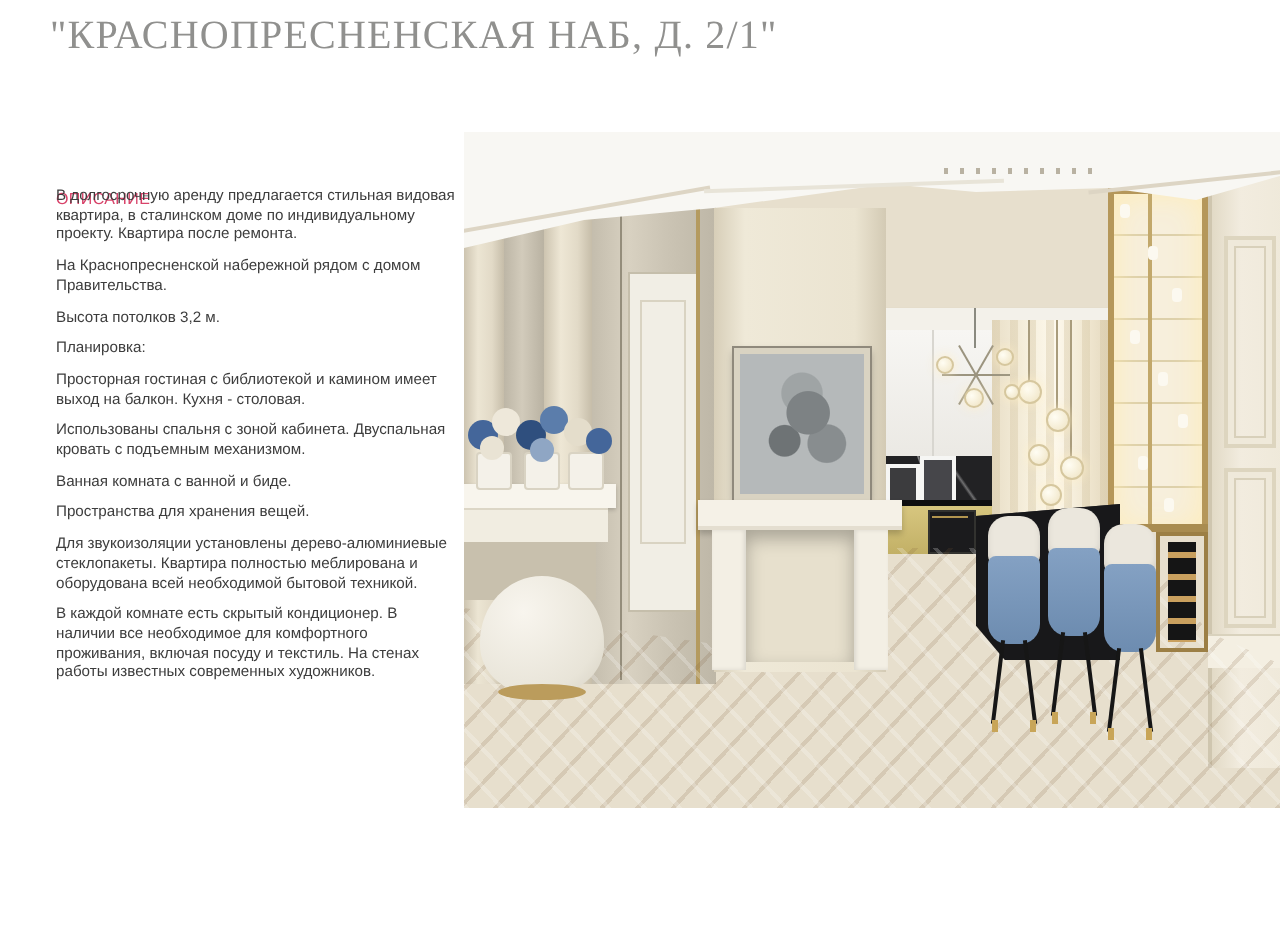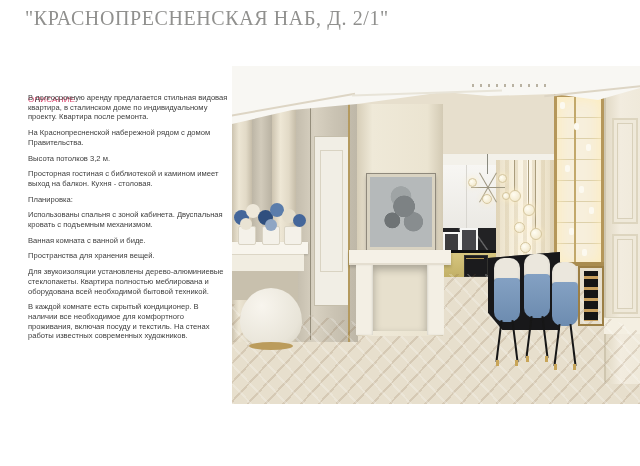--- a/index.html
+++ b/index.html
@@ -180,8 +180,8 @@
   <p>В долгосрочную аренду предлагается стильная видовая квартира, в сталинском доме по индивидуальному проекту. Квартира после ремонта.</p>
   <p>На Краснопресненской набережной рядом с домом Правительства.</p>
   <p>Высота потолков 3,2 м.</p>
+  <p>Планировка:</p>
   <p>Просторная гостиная с библиотекой и камином имеет выход на балкон. Кухня - столовая.</p>
-  <p>Планировка:</p>
   <p>Использованы спальня с зоной кабинета. Двуспальная кровать с подъемным механизмом.</p>
   <p>Ванная комната с ванной и биде.</p>
   <p>Пространства для хранения вещей.</p>

